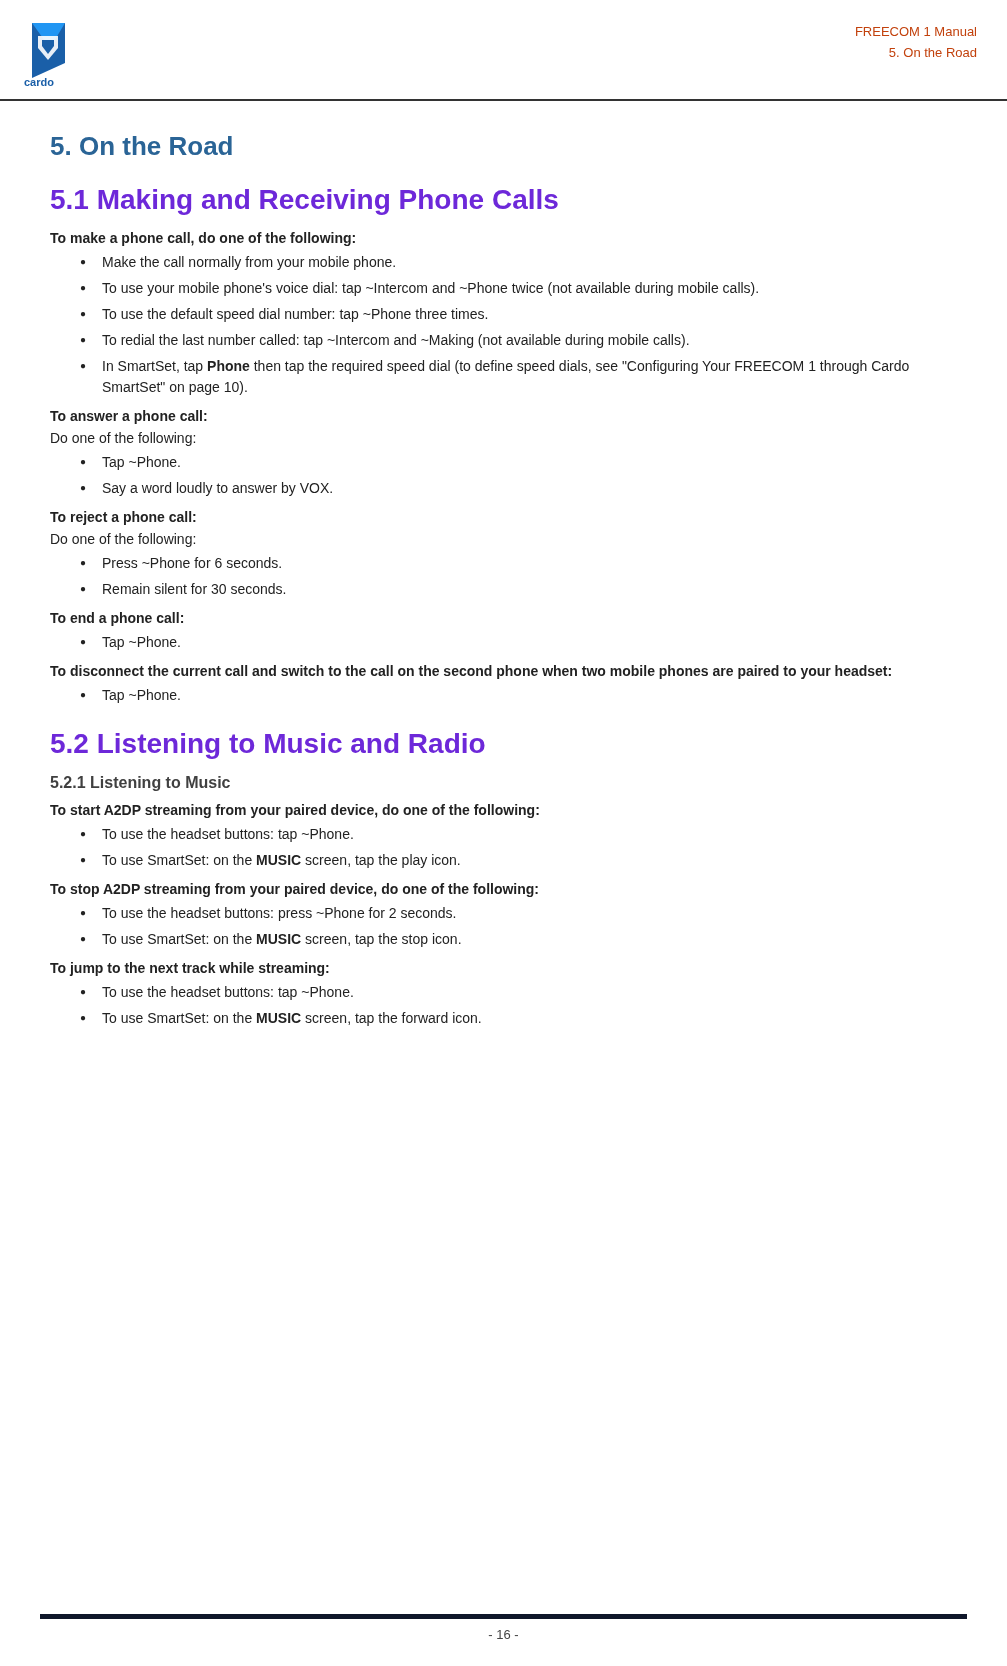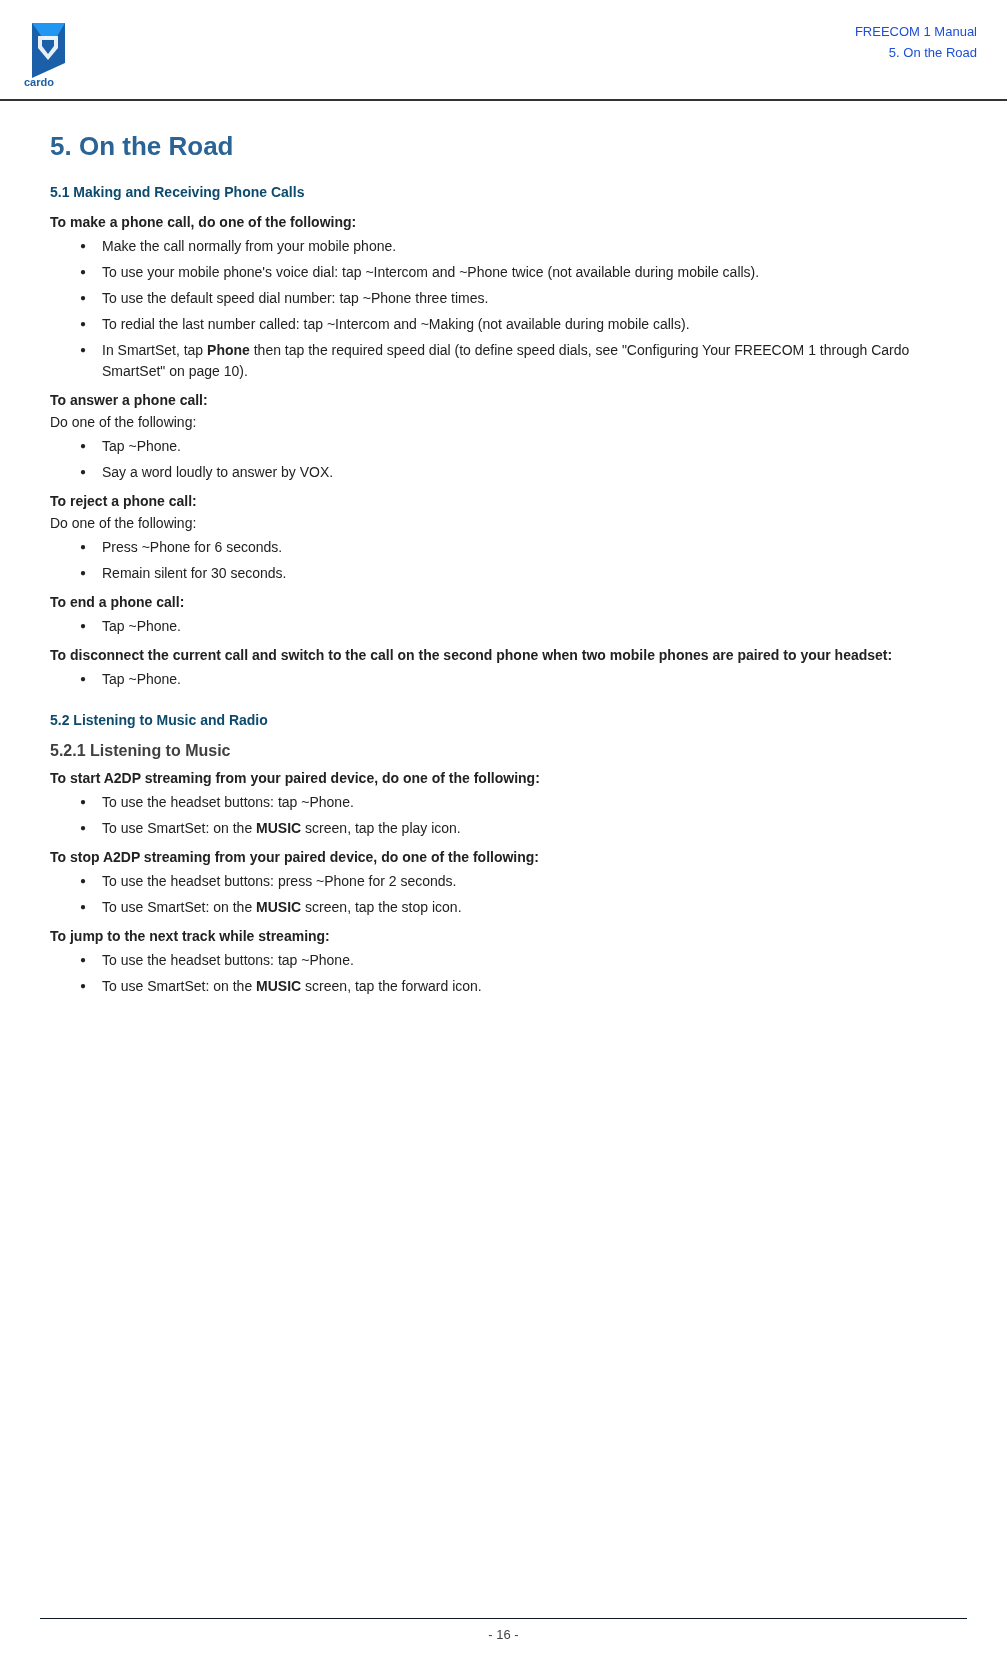--- a/index.html
+++ b/index.html
@@ -33,7 +33,7 @@
       flex: 1;
       text-align: right;
       font-size: 13px;
-      color: #1d4ed8;
+      color: #c2410c;
       padding-top: 4px;
       line-height: 1.6;
     }

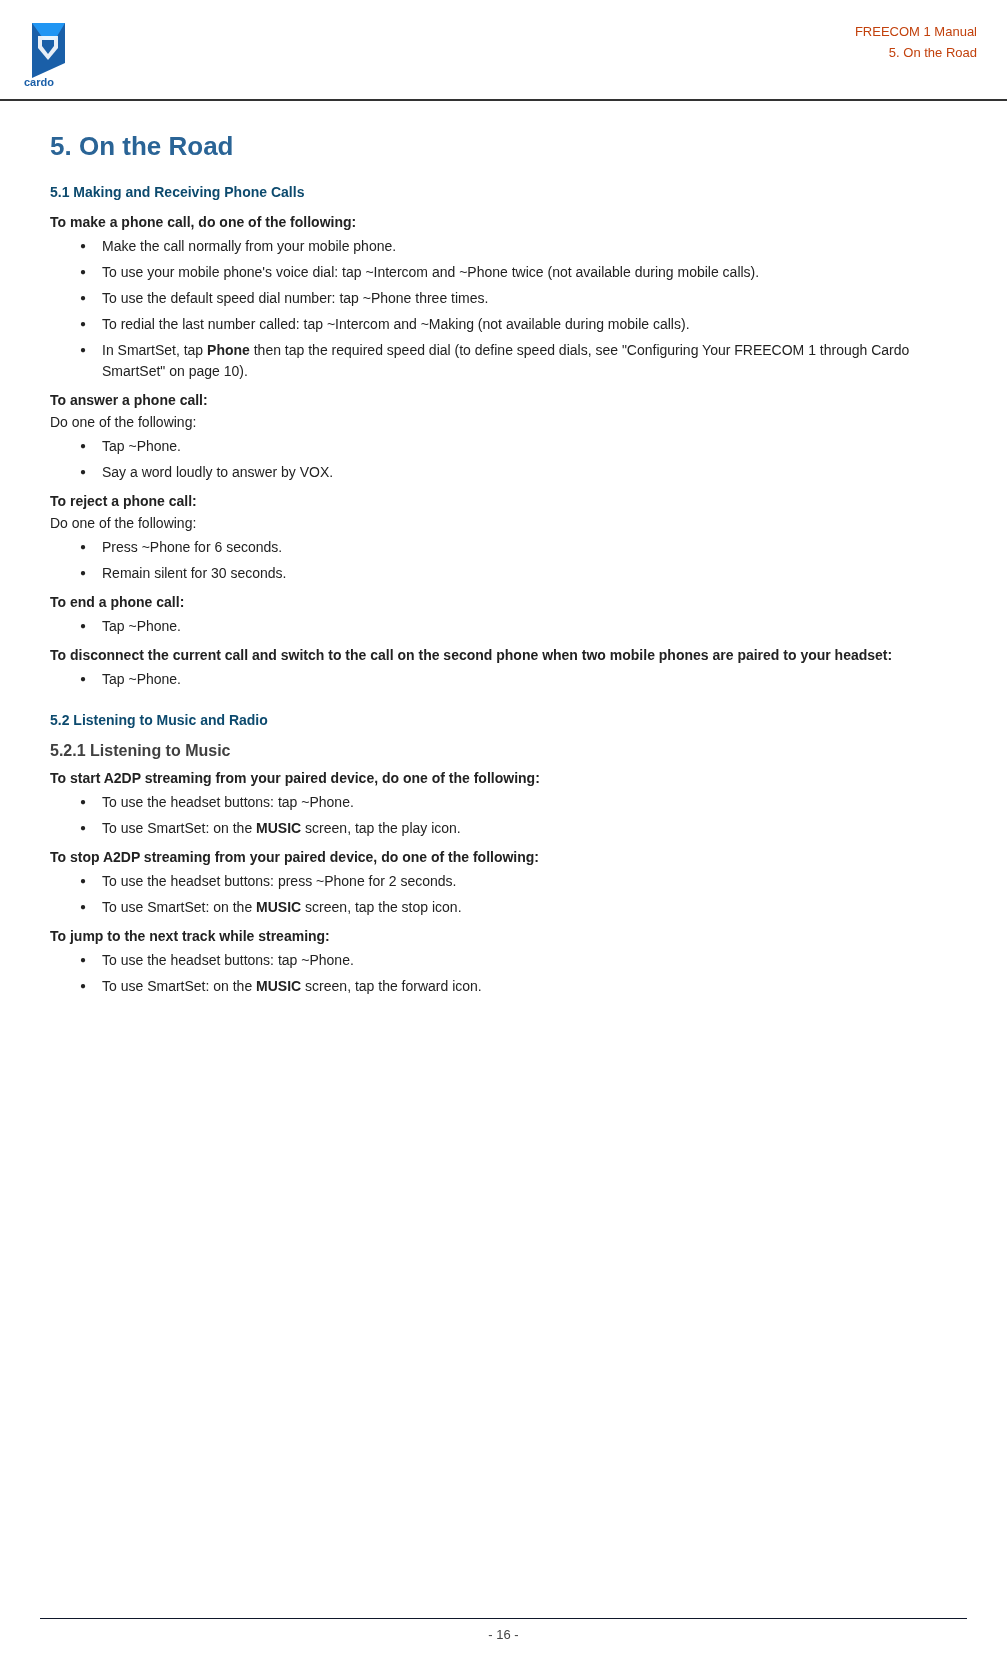--- a/index.html
+++ b/index.html
@@ -54,9 +54,9 @@
     }
 
     h2.section-title {
-      font-size: 14px;
-      font-weight: bold;
-      color: #0c4a6e;
+      font-size: 28px;
+      font-weight: bold;
+      color: #6d28d9;
       margin-bottom: 14px;
     }
 

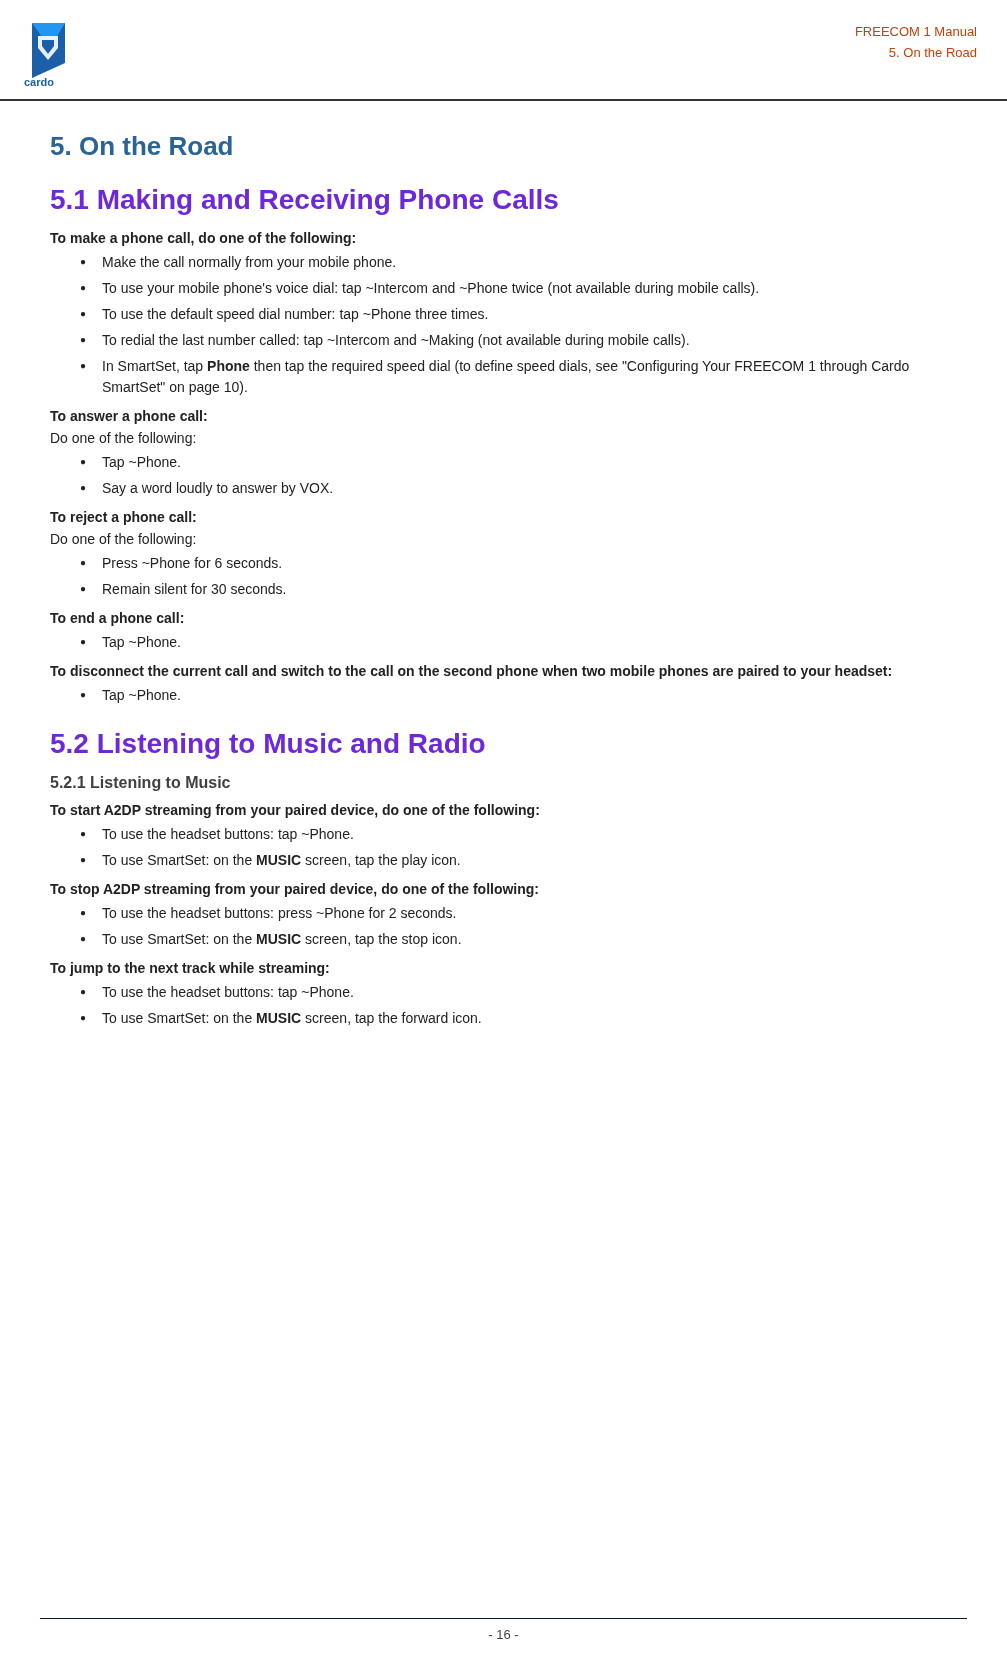--- a/index.html
+++ b/index.html
@@ -108,7 +108,7 @@
       text-align: center;
       font-size: 13px;
       color: #444;
-      border-top: 1px solid #0f172a;
+      border-top: 5px solid #0f172a;
       padding-top: 8px;
       margin: 0 40px;
     }

